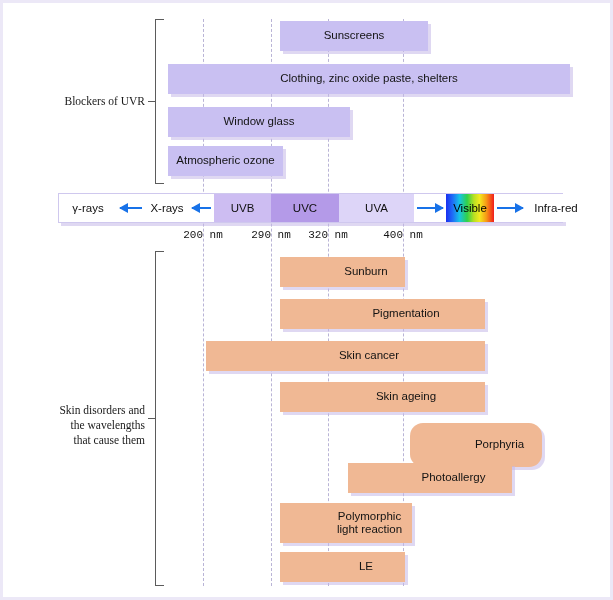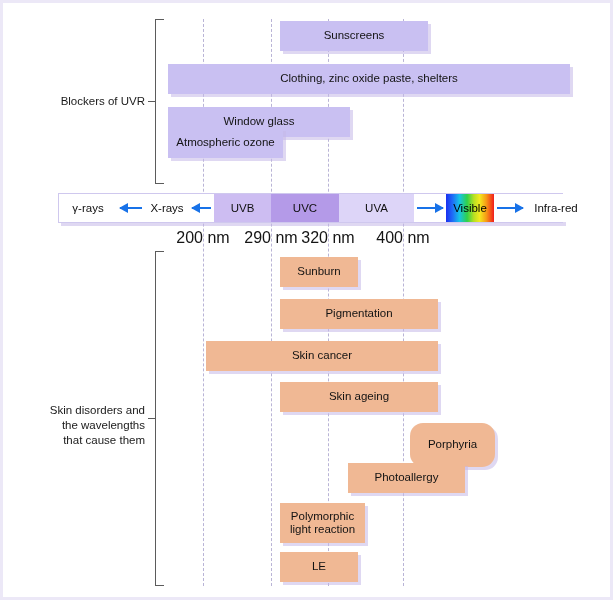--- a/index.html
+++ b/index.html
@@ -49,6 +49,7 @@
     color: #1a1a1a;
     line-height: 15px;
     white-space: pre-line;
+    font-family: Liberation Serif, serif;
   }
 
   

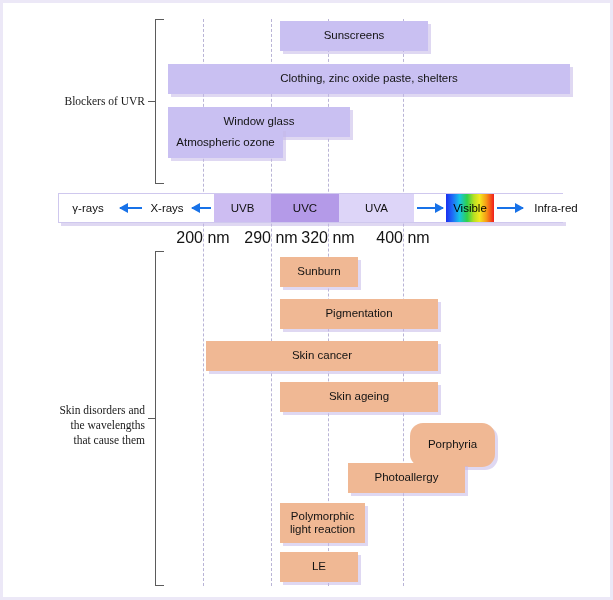--- a/index.html
+++ b/index.html
@@ -146,7 +146,7 @@
       <div class="bar blocker" style="left: 270px; top: 18px; width: 148px; height: 30px;">Sunscreens</div>
       <div class="bar blocker" style="left: 158px; top: 61px; width: 402px; height: 30px;">Clothing, zinc oxide paste, shelters</div>
       <div class="bar blocker" style="left: 158px; top: 104px; width: 182px; height: 30px;">Window glass</div>
-      <div class="bar blocker" style="left: 158px; top: 125px; width: 115px; height: 30px;">Atmospheric ozone</div>
+      <div class="bar blocker" style="left: 158px; top: 143px; width: 115px; height: 30px;">Atmospheric ozone</div>
     </div>
 
   <div id="spectrum" style="left: 55px; top: 190px; width: 505px; height: 30px;">

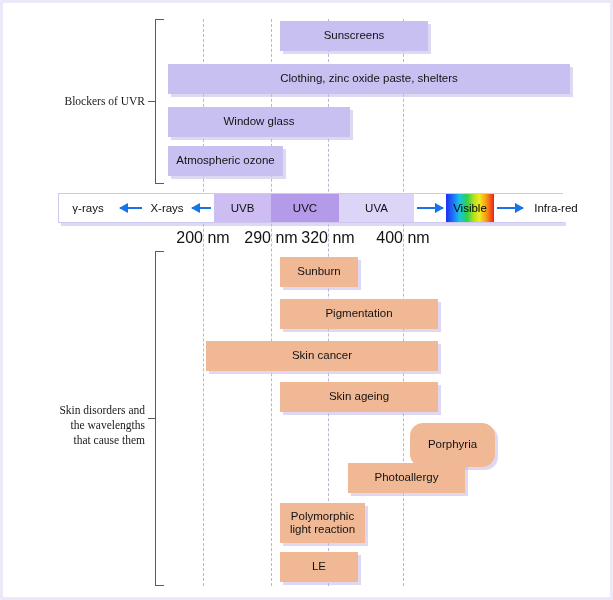--- a/index.html
+++ b/index.html
@@ -120,10 +120,11 @@
   
   .tick-label {
     position: absolute;
-    font-size: 16px;
+    font-size: 11px;
     color: #141414;
     white-space: nowrap;
     transform: translateX(-50%);
+    font-family: Liberation Mono, monospace;
   }
 </style>
 </head>

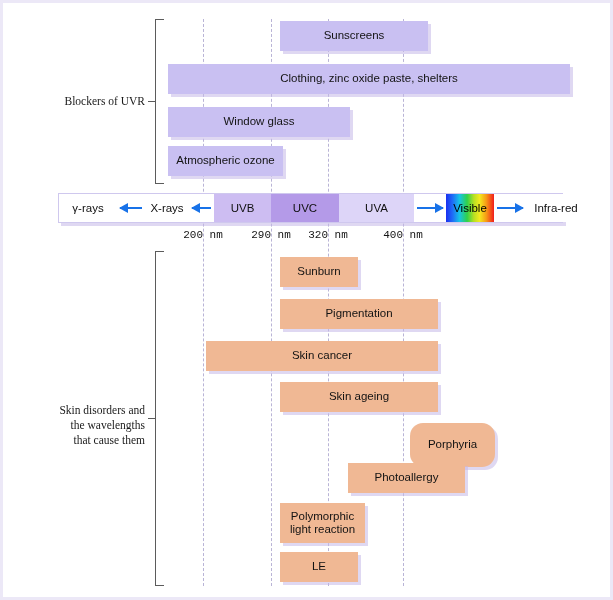--- a/index.html
+++ b/index.html
@@ -67,7 +67,7 @@
     margin-left: 7px;
   }
   .bar.blocker { background: #c9c0f2; }
-  .bar.disorder { background: #f0b894; }
+  .bar.disorder { background: #f0b894; padding-left: 47px; }
 
   
   #spectrum {

